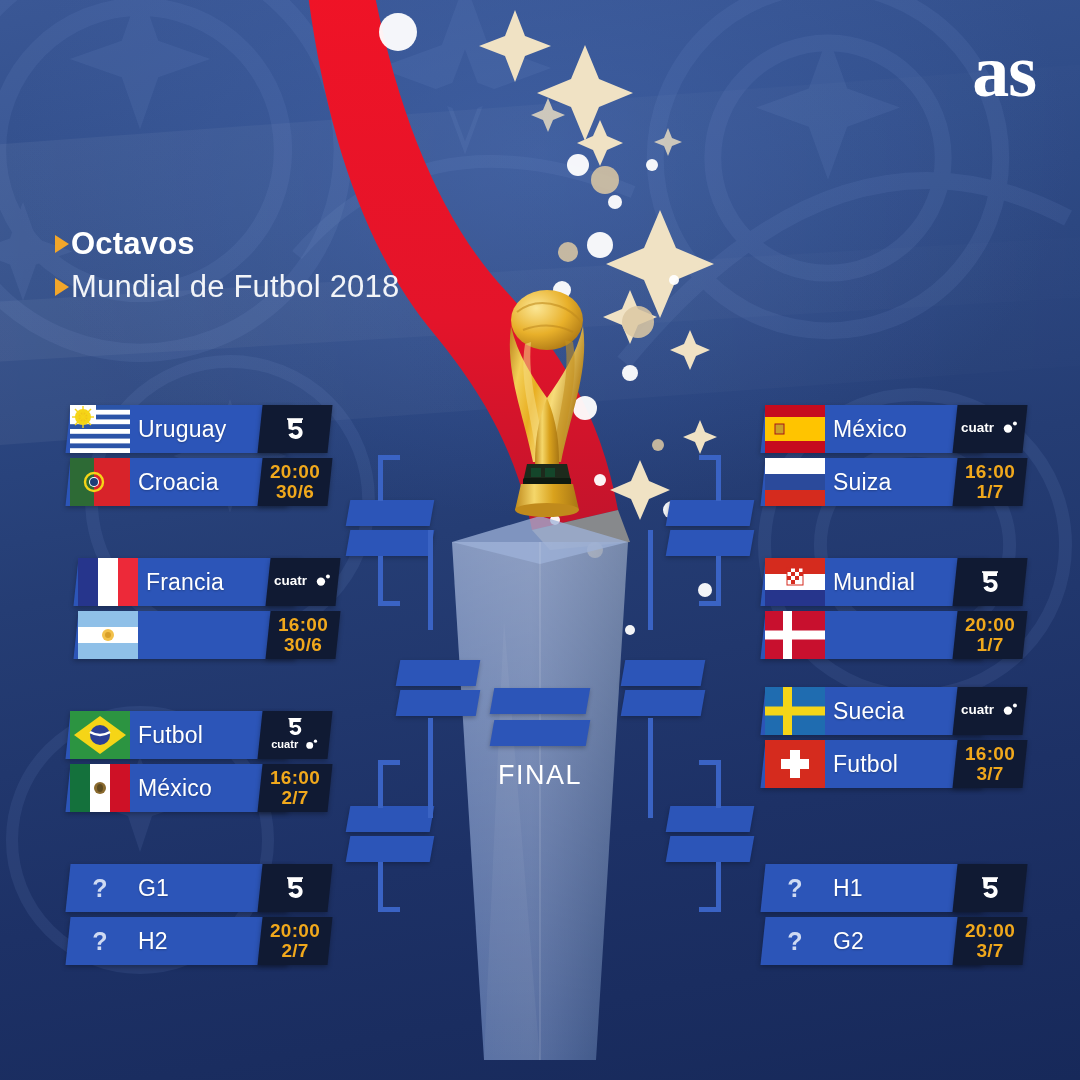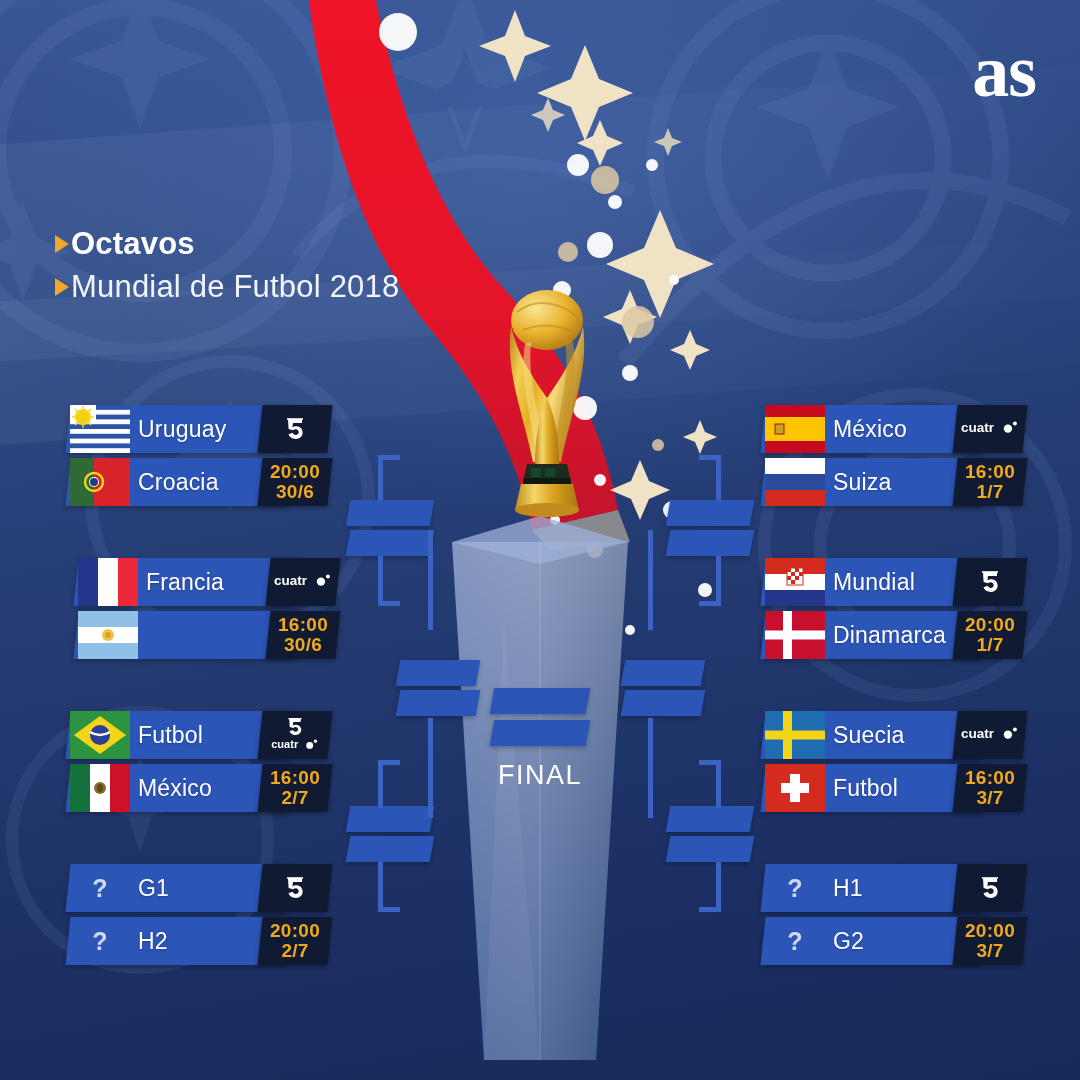--- a/index.html
+++ b/index.html
@@ -610,7 +610,6 @@
               <rect y="19.5" width="60" height="9" fill="#fff"></rect>
             </svg>
           </div>
-          <div class="tname">Dinamarca</div>
           <div class="endbox">
             <span class="time">20:00<br>1/7</span>
           </div>

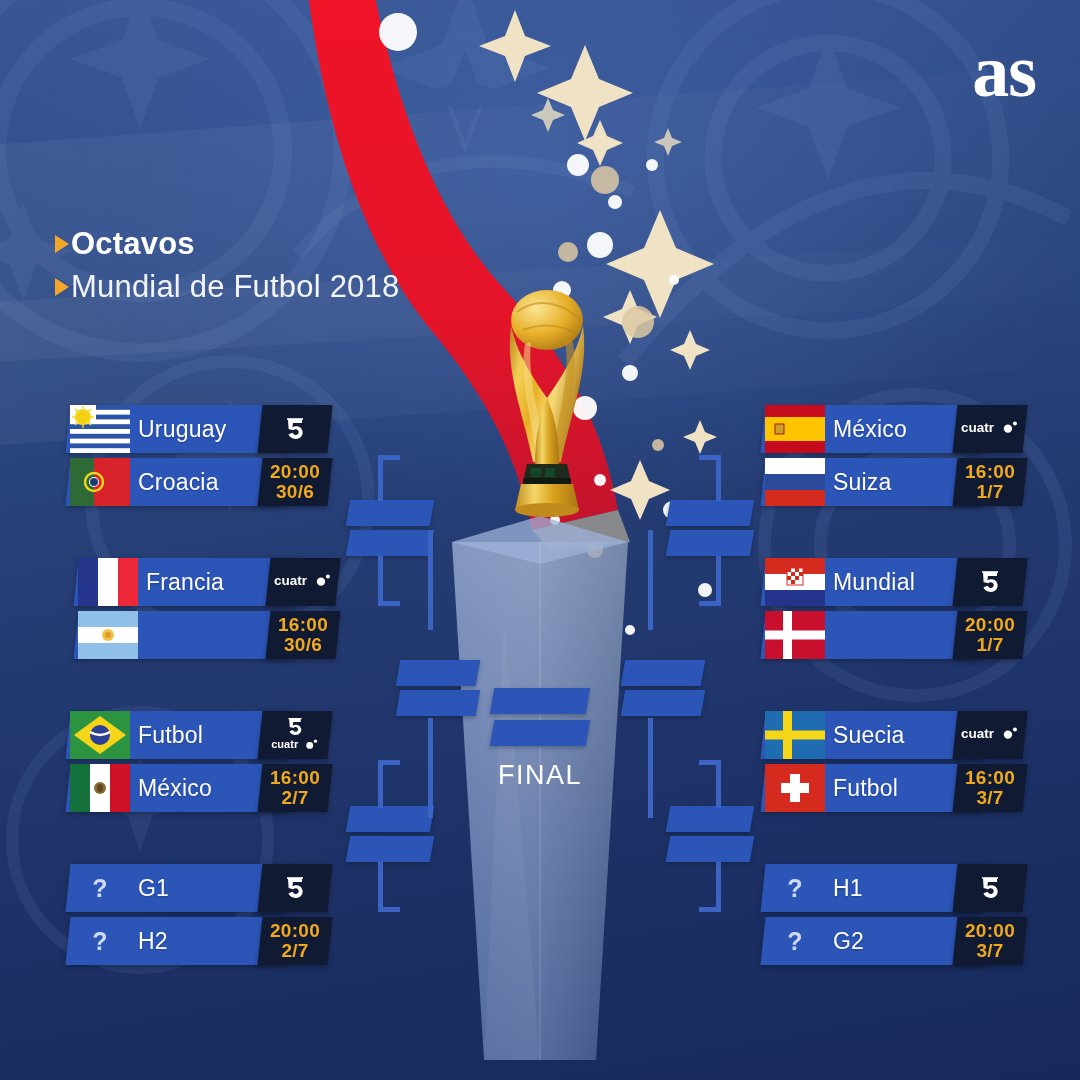--- a/index.html
+++ b/index.html
@@ -615,7 +615,7 @@
           </div>
         </div>
       </div>
-      <div class="match" style="top: 711px; left: 763px;">
+      <div class="match" style="top: 687px; left: 763px;">
         <div class="row">
           <div class="teamstrip"></div>
           <div class="flagbox">

